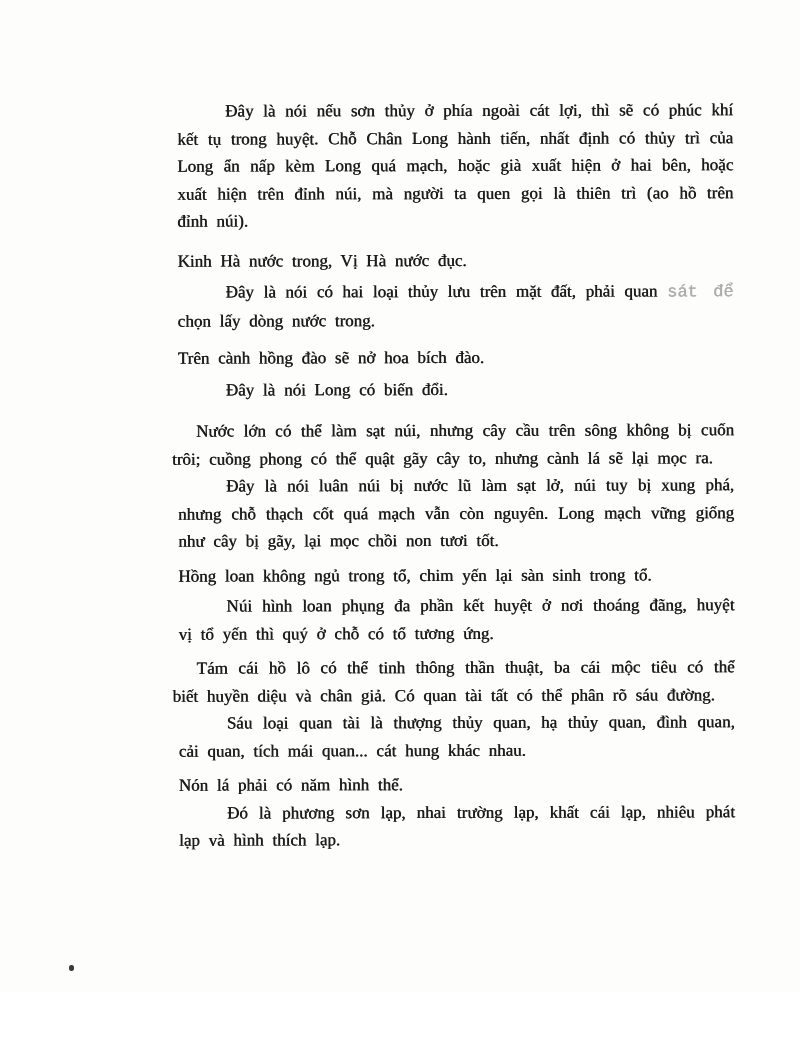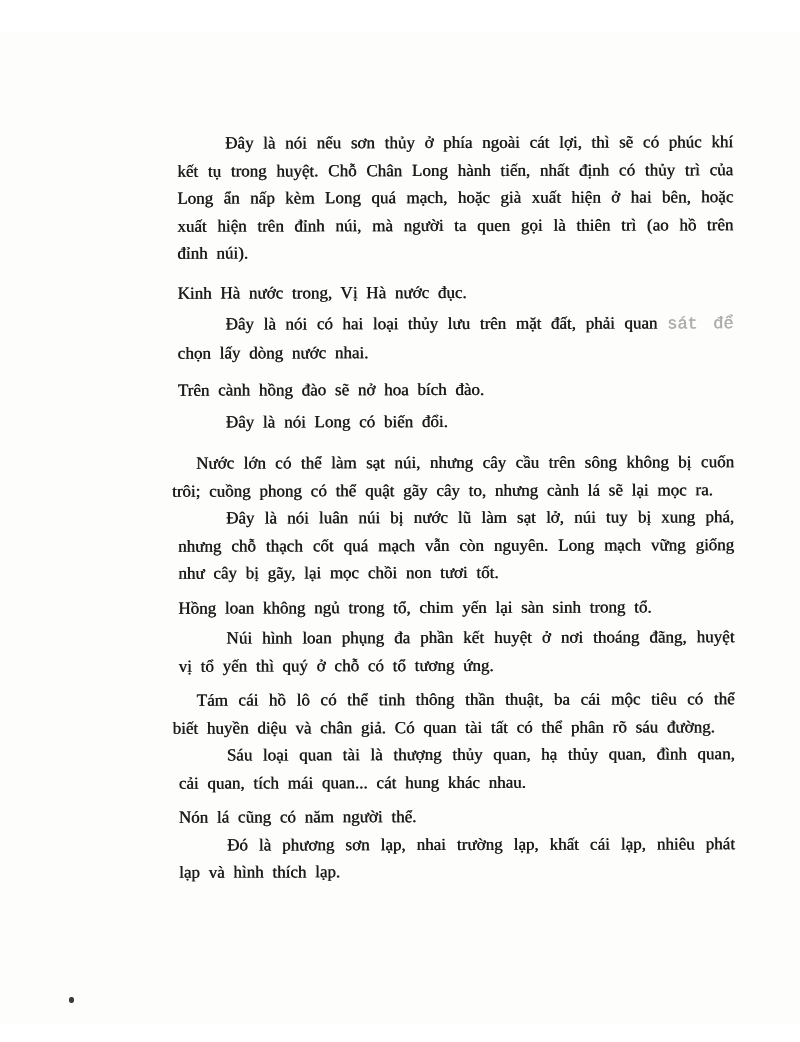--- a/index.html
+++ b/index.html
@@ -15,7 +15,6 @@
     overflow: hidden;
     font-family: "Liberation Serif", "DejaVu Serif", serif;
     color: #1d1d1d;
-    margin-top: 32px;
   }
   .text-block {
     position: absolute;

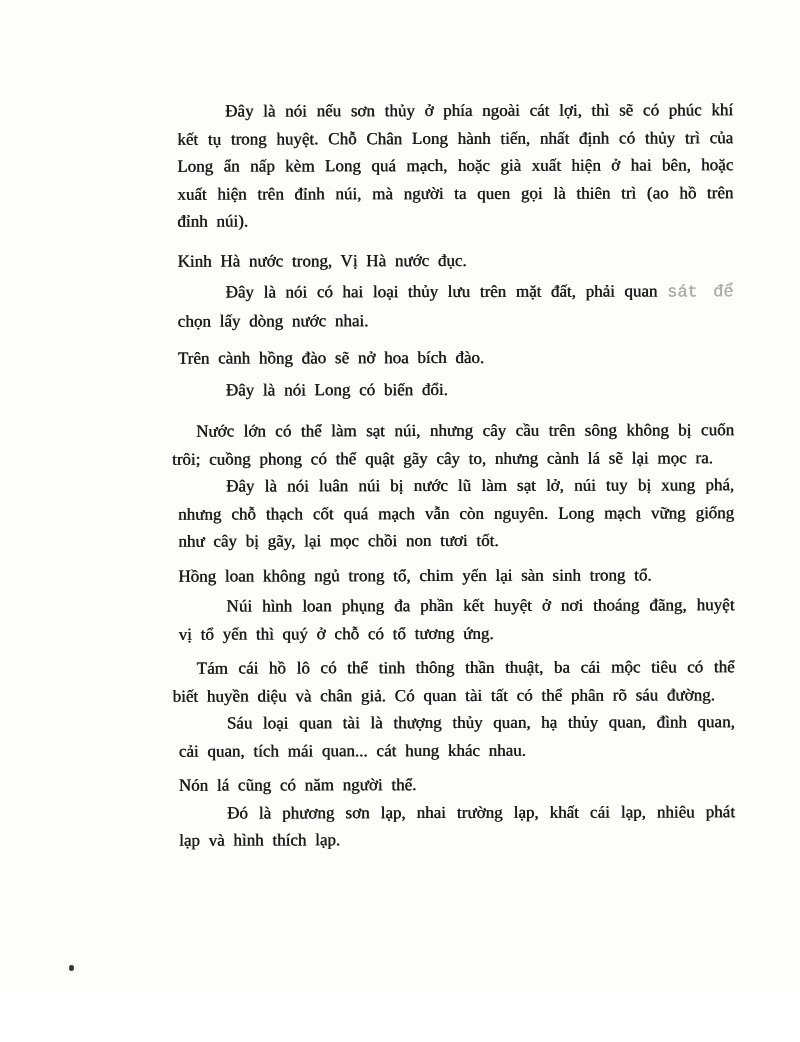--- a/index.html
+++ b/index.html
@@ -97,7 +97,7 @@
   <div class="text-block">
     <p class="commentary mt0">Đây là nói nếu sơn thủy ở phía ngoài cát lợi, thì sẽ có phúc khí kết tụ trong huyệt. Chỗ Chân Long hành tiến, nhất định có thủy trì của Long ẩn nấp kèm Long quá mạch, hoặc già xuất hiện ở hai bên, hoặc xuất hiện trên đỉnh núi, mà người ta quen gọi là thiên trì (ao hồ trên đỉnh núi).</p>
     <p class="maxim">Kinh Hà nước trong, Vị Hà nước đục.</p>
-    <p class="commentary mt4"><span>Đây là nói có hai loại thủy lưu trên mặt đất, phải quan </span><span class="faint">sát để</span><span> chọn lấy dòng nước nhai.</span></p>
+    <p class="commentary mt4"><span>Đây là nói có hai loại thủy lưu trên mặt đất, phải quan </span><span class="faint">sát để</span><span> chọn lấy dòng nước trong.</span></p>
     <p class="maxim mt10">Trên cành hồng đào sẽ nở hoa bích đào.</p>
     <p class="commentary mt4">Đây là nói Long có biến đổi.</p>
     <p class="maxpara">Nước lớn có thể làm sạt núi, nhưng cây cầu trên sông không bị cuốn trôi; cuồng phong có thể quật gãy cây to, nhưng cành lá sẽ lại mọc ra.</p>

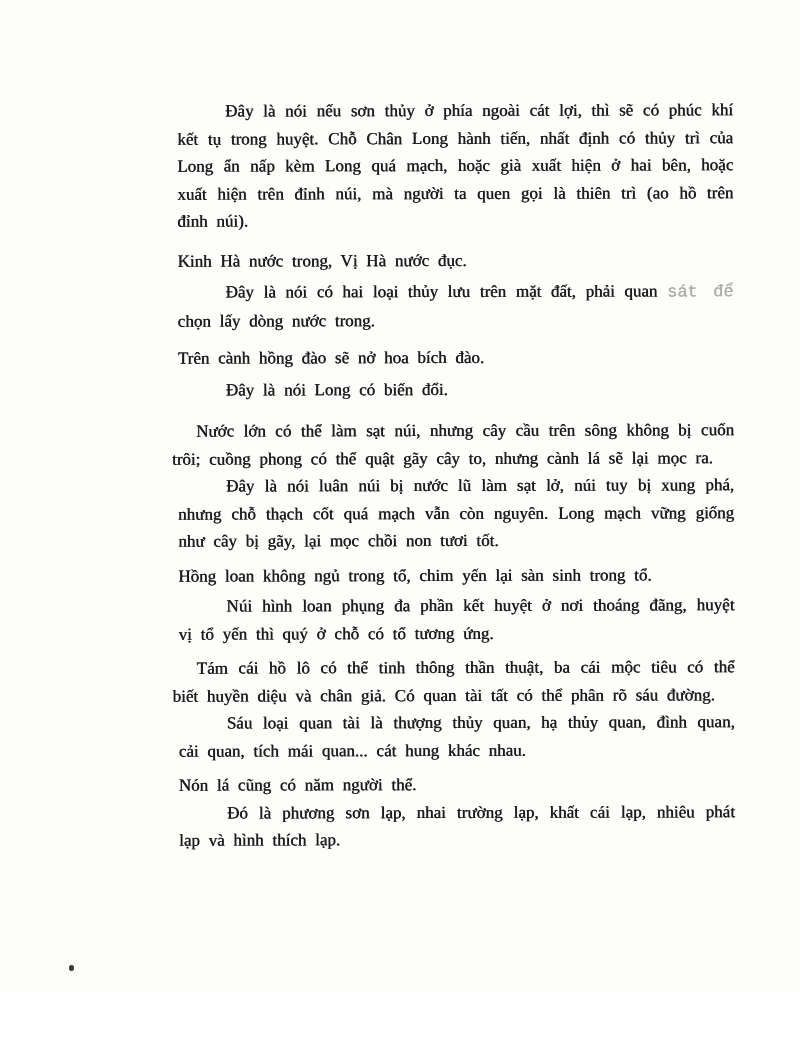--- a/index.html
+++ b/index.html
@@ -106,7 +106,7 @@
     <p class="commentary">Núi hình loan phụng đa phần kết huyệt ở nơi thoáng đãng, huyệt vị tổ yến thì quý ở chỗ có tổ tương ứng.</p>
     <p class="maxpara mt7">Tám cái hồ lô có thể tinh thông thần thuật, ba cái mộc tiêu có thể biết huyền diệu và chân giả. Có quan tài tất có thể phân rõ sáu đường.</p>
     <p class="commentary mt0">Sáu loại quan tài là thượng thủy quan, hạ thủy quan, đình quan, cải quan, tích mái quan... cát hung khác nhau.</p>
-    <p class="maxim mt7">Nón lá cũng có năm người thể.</p>
+    <p class="maxim mt7">Nón lá phải có năm hình thể.</p>
     <p class="commentary mt0">Đó là phương sơn lạp, nhai trường lạp, khất cái lạp, nhiêu phát lạp và hình thích lạp.</p>
   </div>
 

